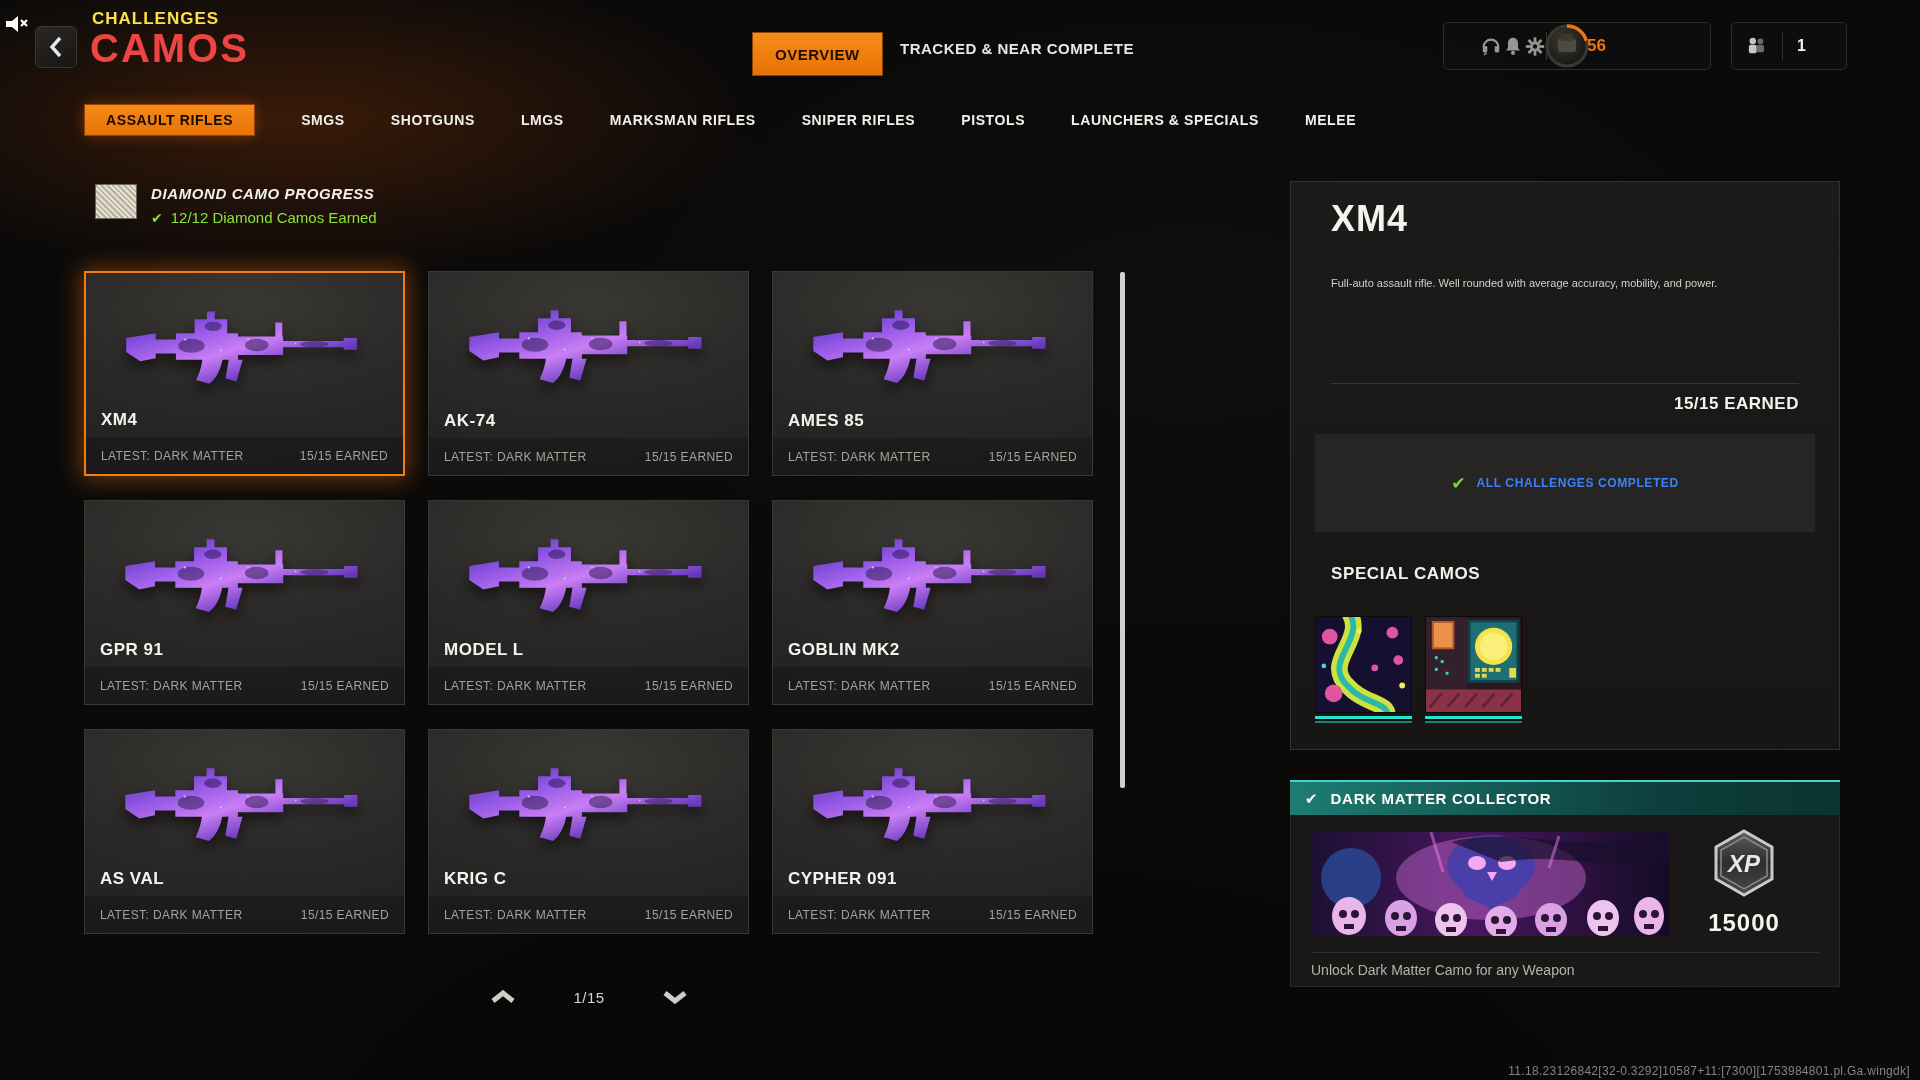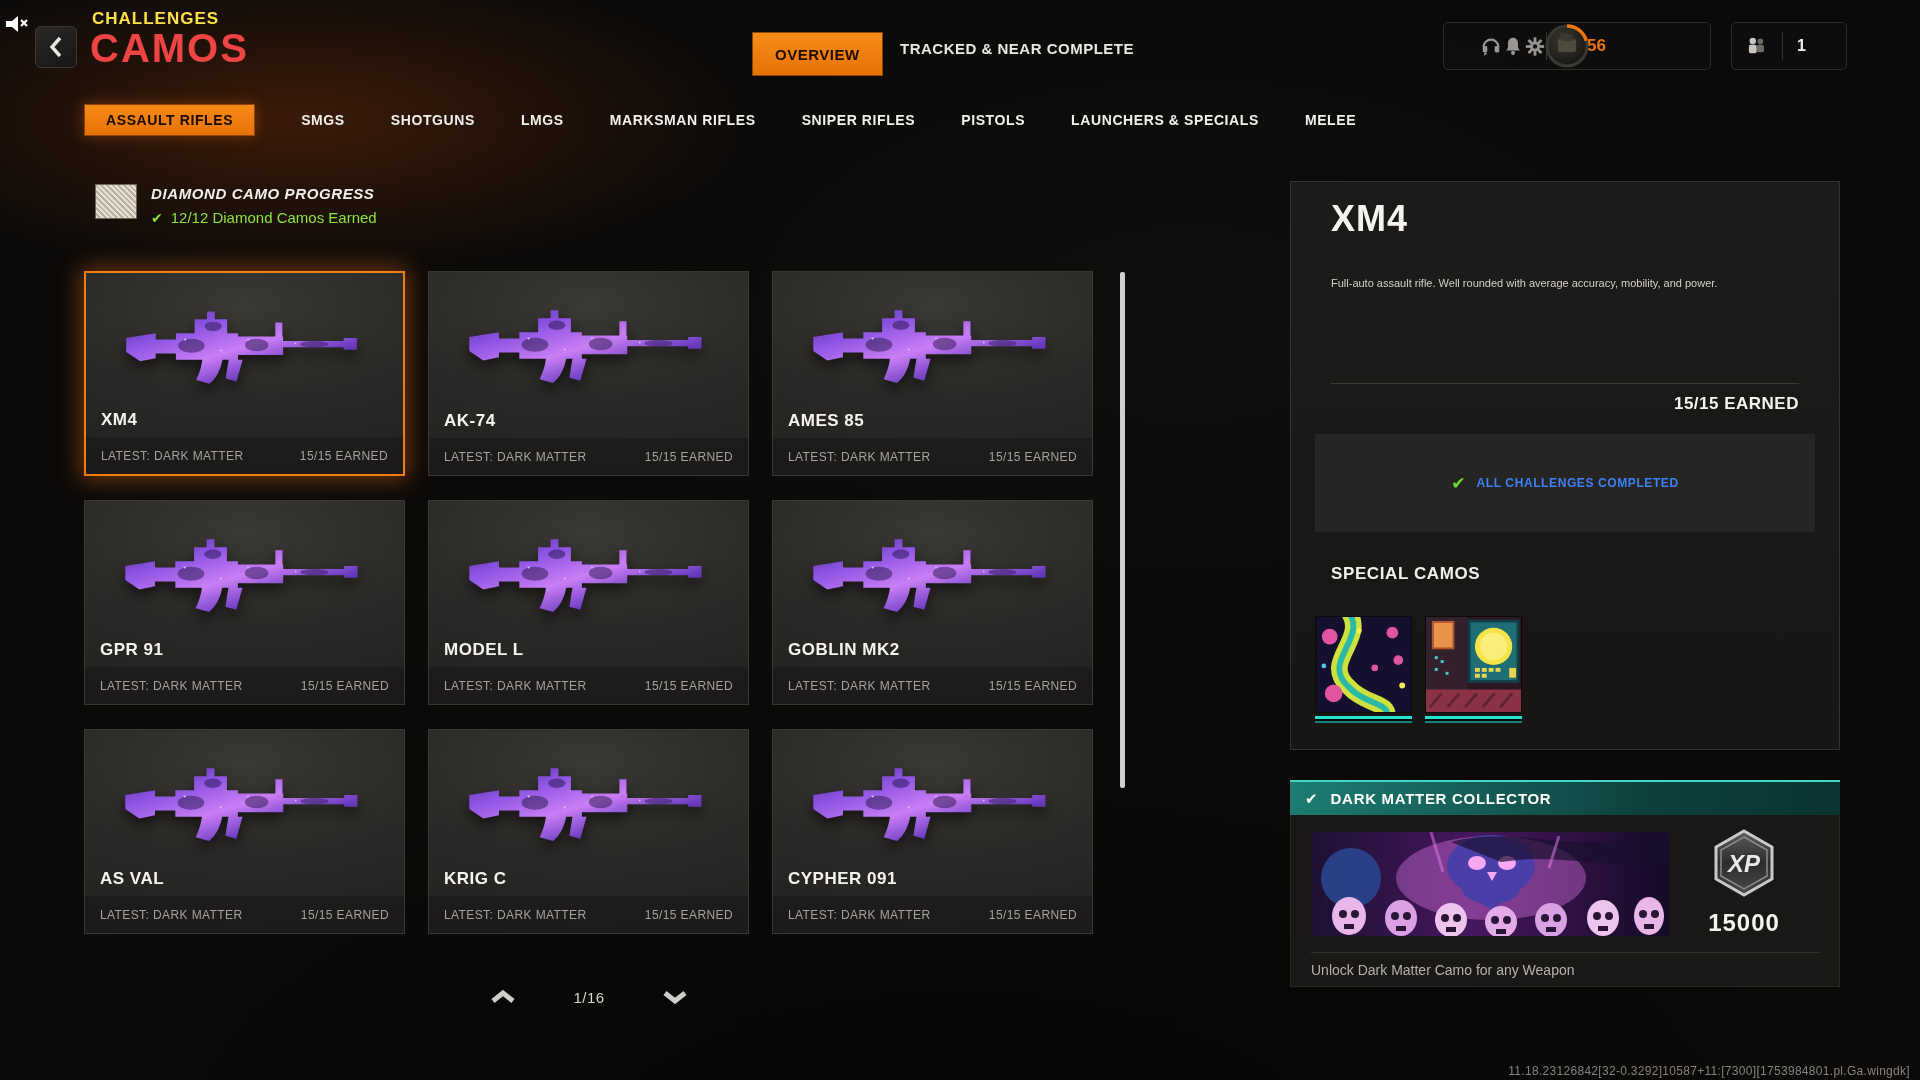--- a/index.html
+++ b/index.html
@@ -420,7 +420,7 @@
         <polyline points="2,11 12,3 22,11" fill="none" stroke="#cfcdc9" stroke-width="5"></polyline>
       </svg>
   </div>
-  <div class="pager-label">1/16</div>
+  <div class="pager-label">1/15</div>
   <div class="pager-btn">
     <svg width="24" height="14" viewBox="0 0 24 14">
         <polyline points="2,3 12,11 22,3" fill="none" stroke="#cfcdc9" stroke-width="5"></polyline>

